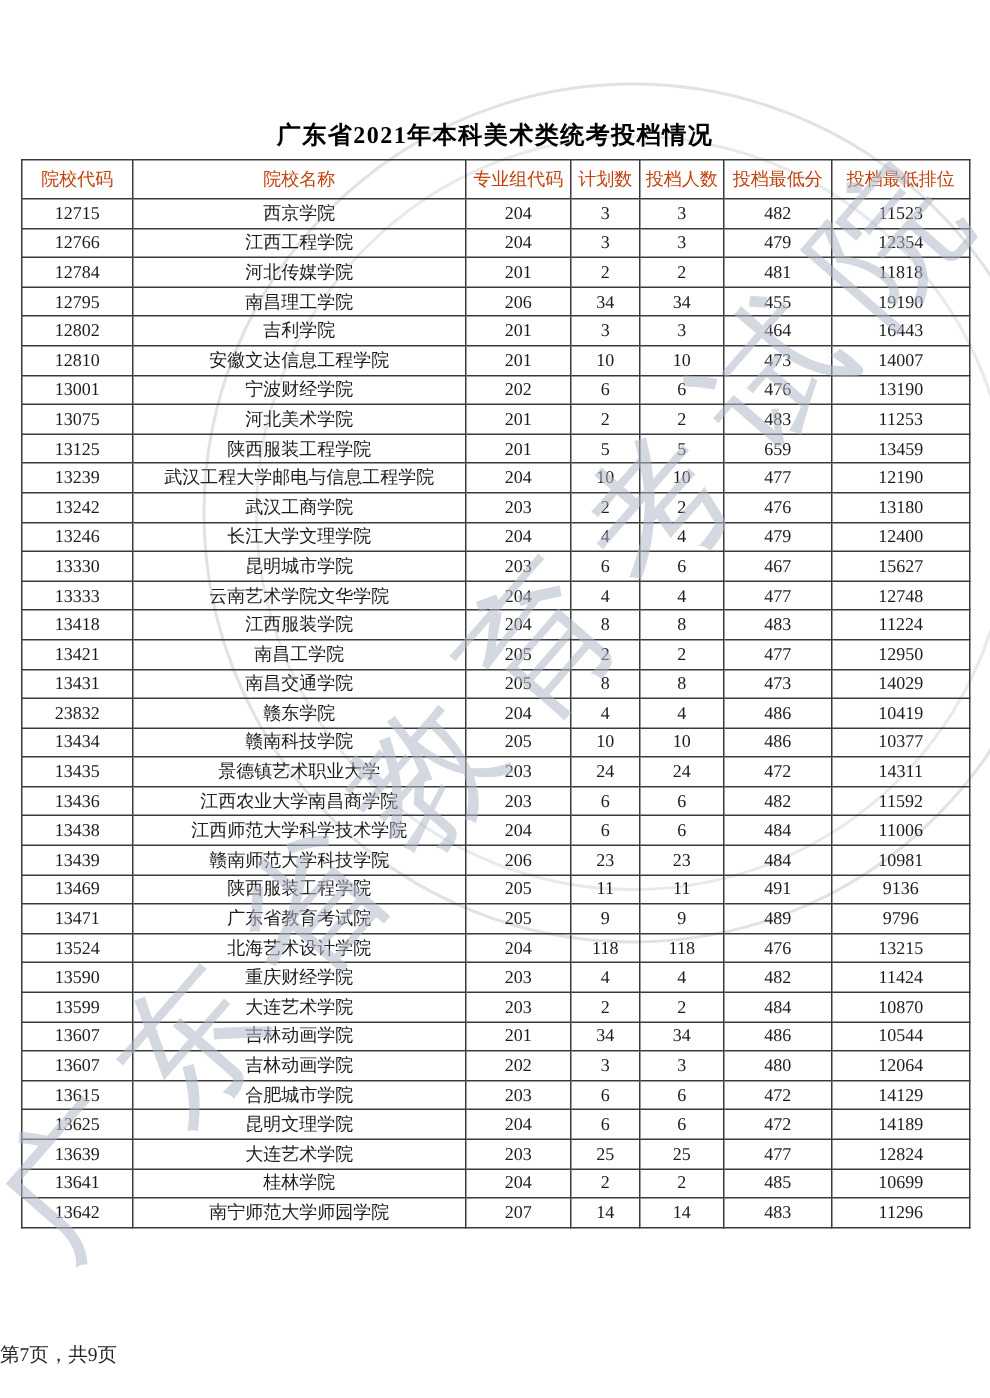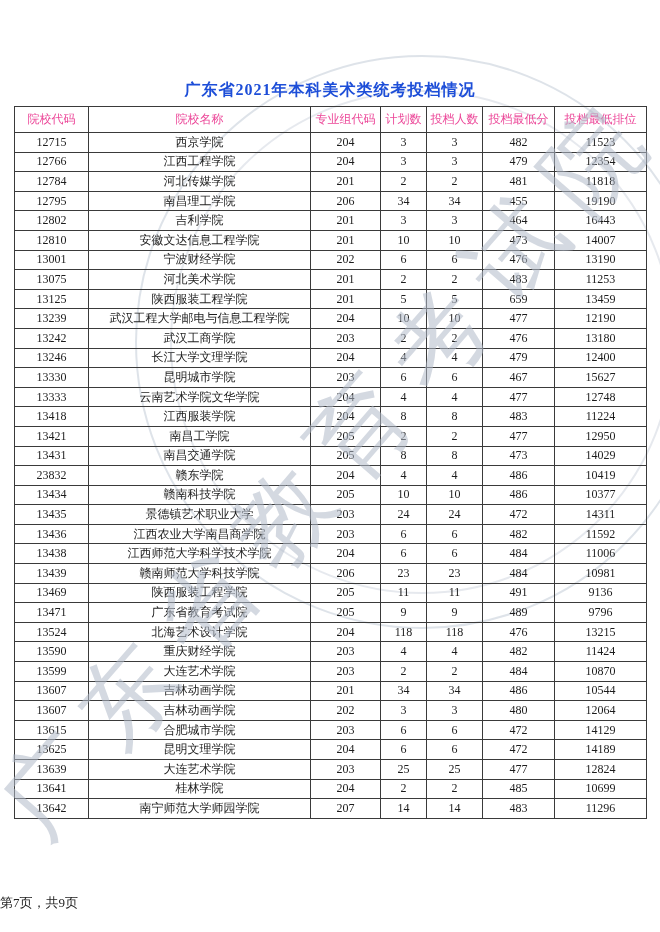--- a/index.html
+++ b/index.html
@@ -17,7 +17,7 @@
     text-align:center;
     font-size:16px;font-weight:bold;
     letter-spacing:1px;
-    color:#1d4ed8;
+    color:#000000;
     z-index:3;
   }
   .table-wrap{

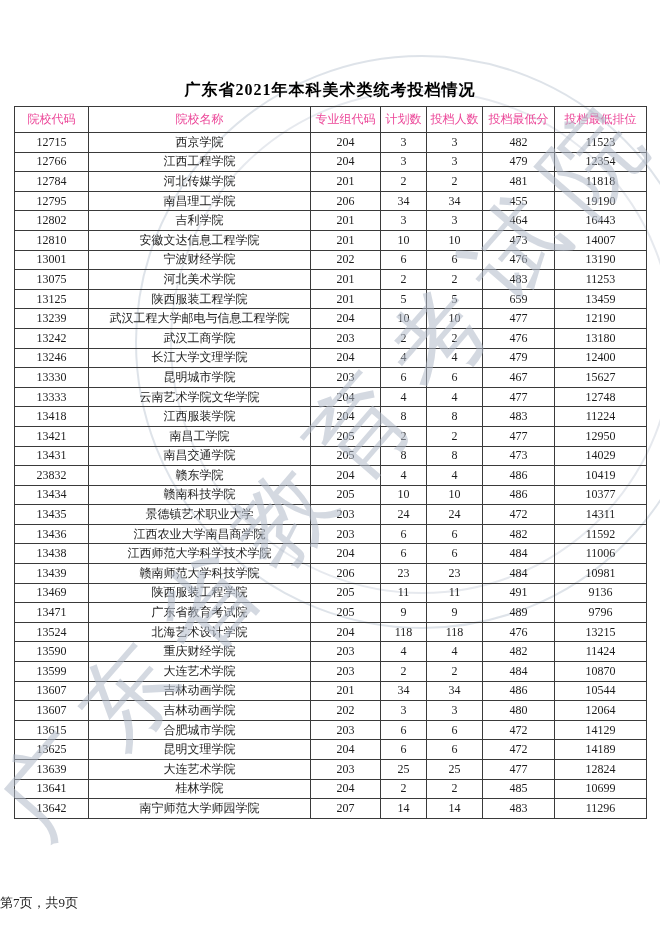--- a/index.html
+++ b/index.html
@@ -41,7 +41,7 @@
     overflow:hidden;
     white-space:nowrap;
   }
-  thead th{height:25px;color:#ec4899;}
+  thead th{height:25px;color:#c2410c;}
   tbody td{height:18.6px;}
   col.c0{width:74px;}
   col.c1{width:222px;}

